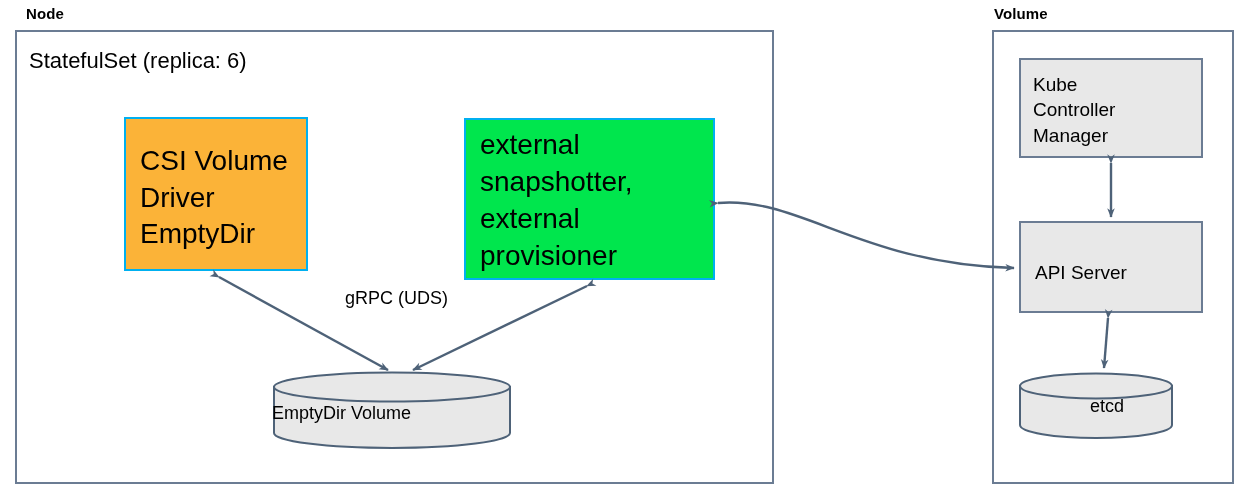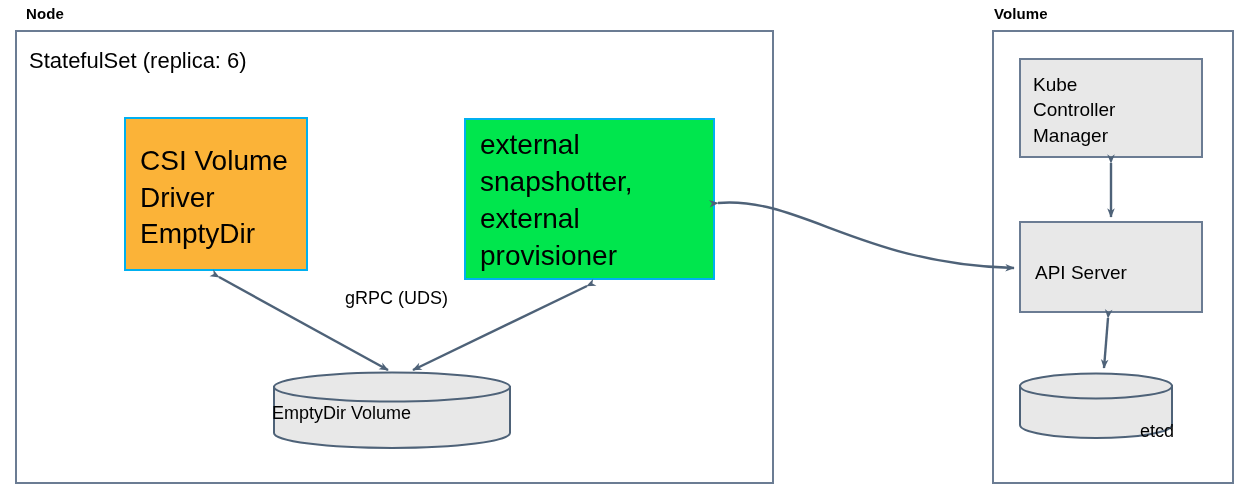--- a/index.html
+++ b/index.html
@@ -154,7 +154,7 @@
       <path d="M2,14 L2,53 A 76,13 0 0 0 154,53 L154,14 Z" fill="#E8E8E8" stroke="#4E6278" stroke-width="2"></path>
       <ellipse cx="78" cy="14" rx="76" ry="12.5" fill="#E8E8E8" stroke="#4E6278" stroke-width="2"></ellipse>
     </svg>
-    <div class="cyl-label" style="top:24px; text-align:right; padding-left:22px; box-sizing:border-box;margin-top:25px;">etcd</div>
+    <div class="cyl-label" style="top:24px; text-align:center; padding-left:22px; box-sizing:border-box;">etcd</div>
   </div>
 
   <svg id="edges" viewBox="0 0 1250 496">

